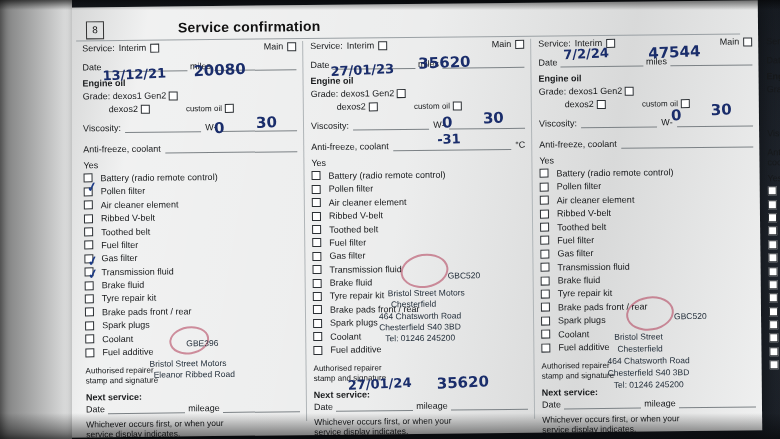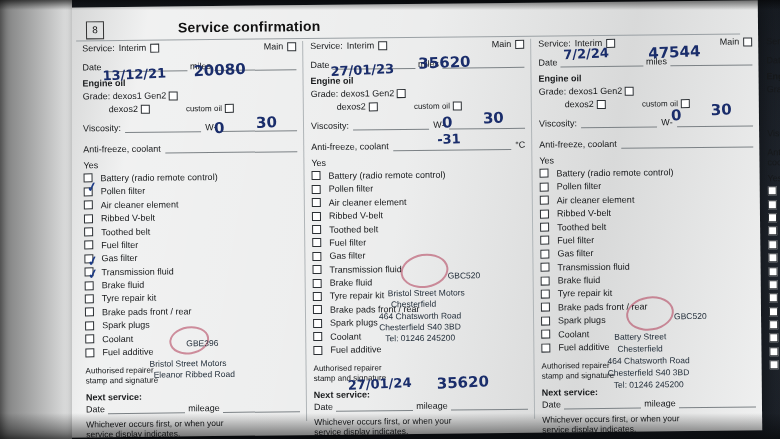--- a/index.html
+++ b/index.html
@@ -601,7 +601,7 @@
   <div class="hw lg" style="left:652px;top:100px;">30</div>
   <div class="stamp" style="left:565px;top:295px;"></div>
   <div class="dealer" style="left:613px;top:310px;">GBC520</div>
-  <div class="dealer" style="left:553px;top:330px;">Battery Street</div>
+  <div class="dealer" style="left:553px;top:330px;">Bristol Street</div>
   <div class="dealer" style="left:556px;top:342px;">Chesterfield</div>
   <div class="dealer" style="left:546px;top:354px;">464 Chatsworth Road</div>
   <div class="dealer" style="left:546px;top:366px;">Chesterfield  S40 3BD</div>

